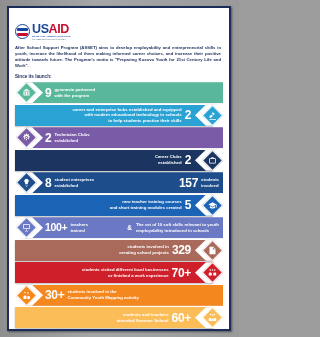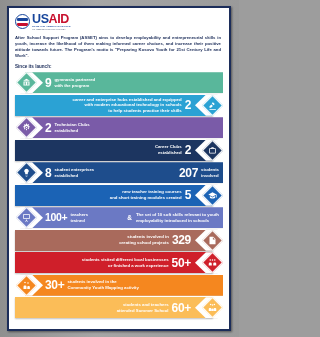--- a/index.html
+++ b/index.html
@@ -27,7 +27,7 @@
   }
 
   
-  .header { padding: 5px 6px 0 6px; }
+  .header { padding: 15px 6px 0 6px; }
   .logo-row { display: flex; align-items: center; gap: 2px; height: 17px; }
   .logo-seal {
     width: 15px; height: 15px; border-radius: 50%;

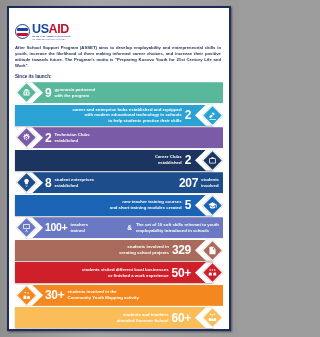--- a/index.html
+++ b/index.html
@@ -273,7 +273,7 @@
               </div>
               <div class="spacer"></div>
               <div class="pair">
-                <div class="num">207</div>
+                <div class="num">157</div>
                 <div class="lbl">
                   <div>students</div>
                   <div>involved</div>

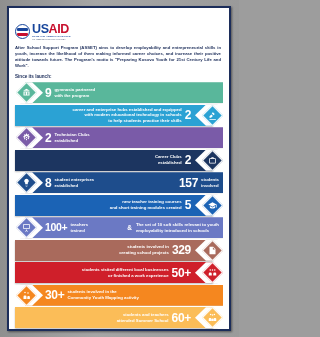--- a/index.html
+++ b/index.html
@@ -373,7 +373,7 @@
                   <div>students visited different local businesses</div>
                   <div>or finished a work experience</div>
                 </div>
-                <div class="num">50+</div>
+                <div class="num">70+</div>
               </div>
             </div>
             <div class="marker">

